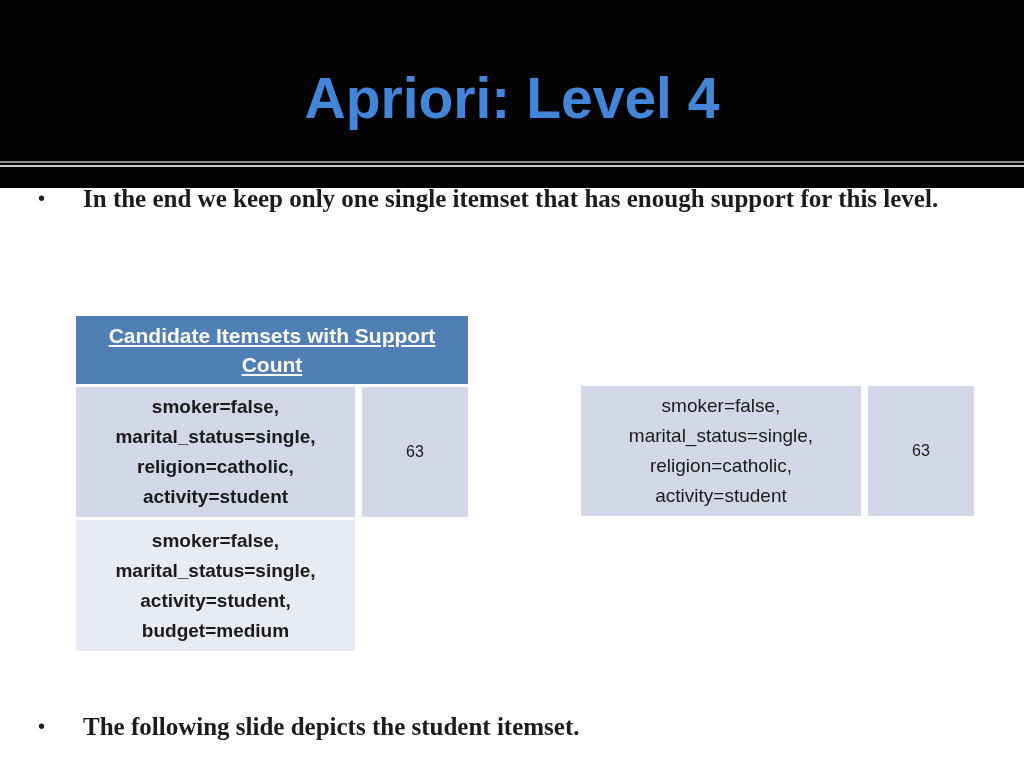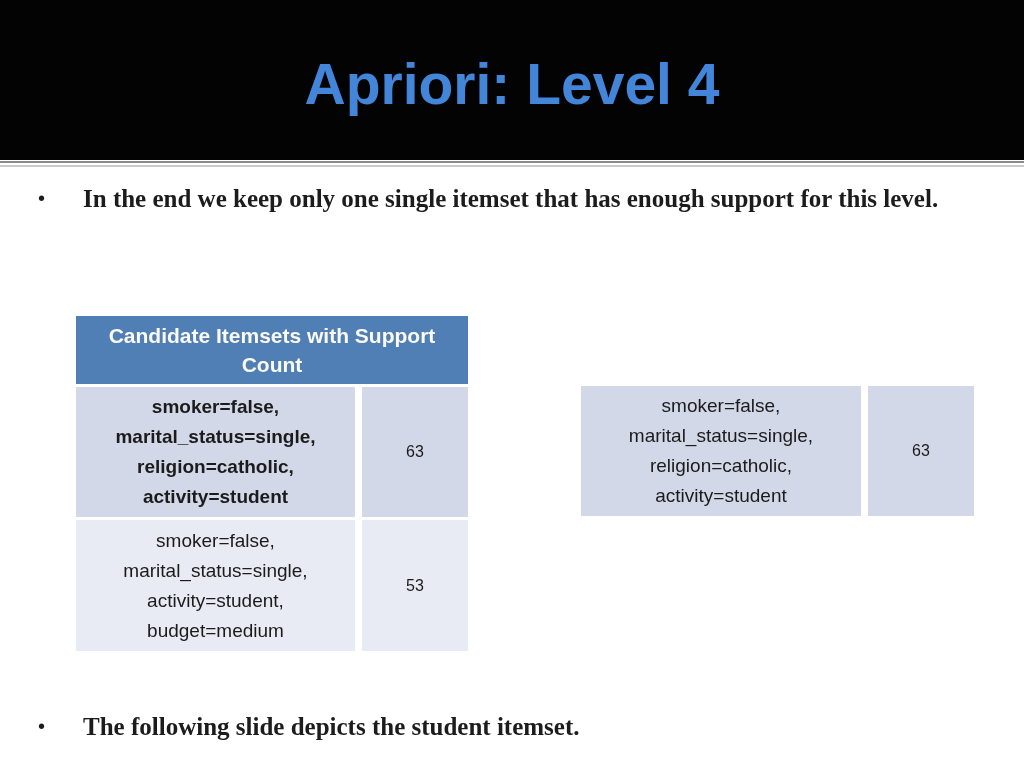--- a/index.html
+++ b/index.html
@@ -14,7 +14,7 @@
   
   .title-band {
     position: absolute; left: 0; top: 0;
-    width: 1024px; height: 160px;
+    width: 1024px; height: 188px;
     background: #030303;
     display: flex; align-items: center; justify-content: center;
   }

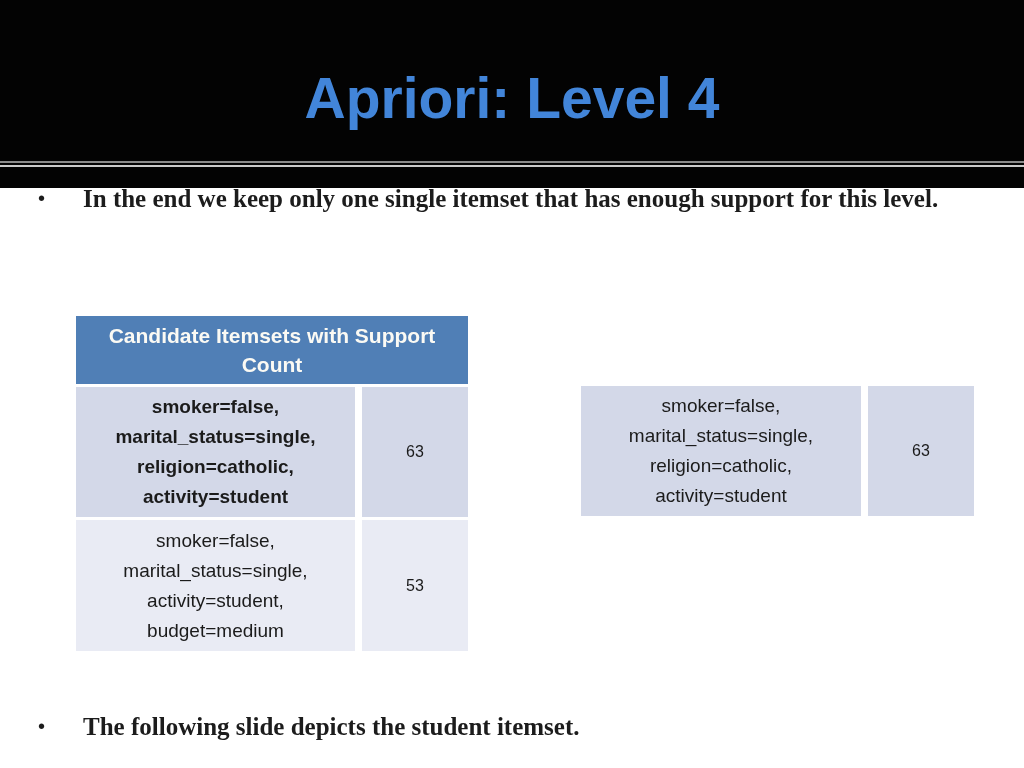--- a/index.html
+++ b/index.html
@@ -68,6 +68,7 @@
     display: flex; align-items: center; justify-content: center;
     padding: 12px 14px;
     box-sizing: border-box;
+    text-decoration: underline;
   }
   .pp-table .t-row {
     display: flex;

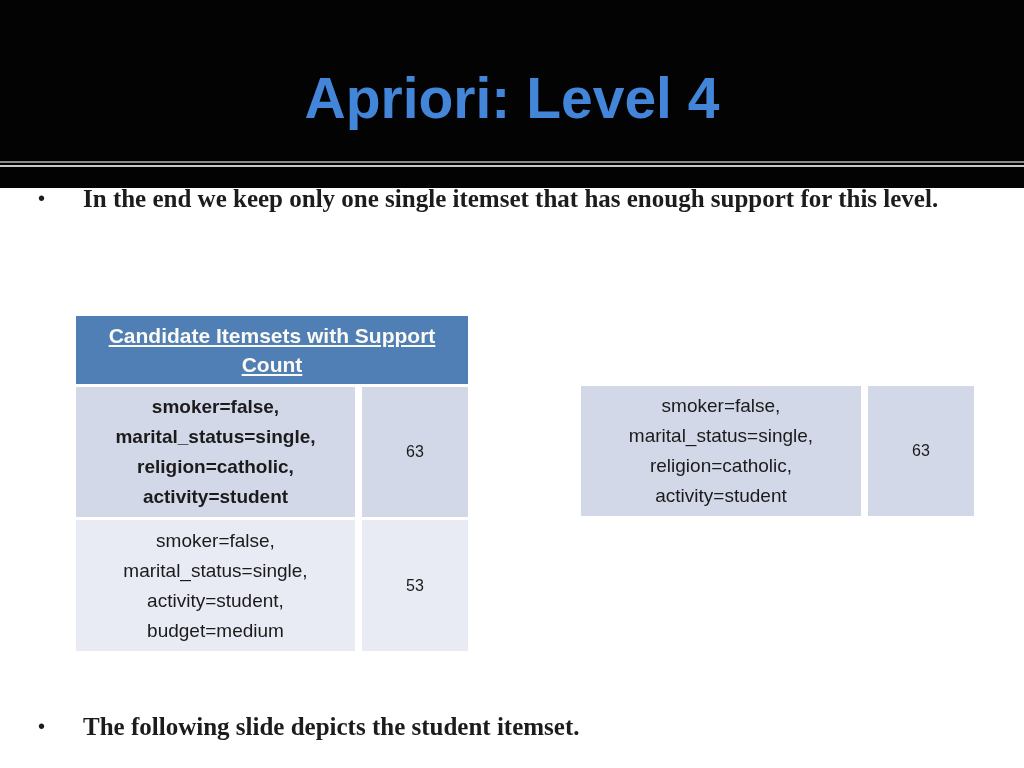--- a/index.html
+++ b/index.html
@@ -96,7 +96,7 @@
   #candidate-table .cell.itemset { width: 279px; }
   #candidate-table .cell.support { flex: 1; }
   #candidate-table .row1 { height: 130px; }
-  #candidate-table .row2 { height: 131px; }
+  #candidate-table .row2 { height: 131px; font-weight: bold; }
 
   #level4-table { left: 581px; top: 383px; width: 393px; }
   #level4-table .t-header { width: 393px; height: 72px; }

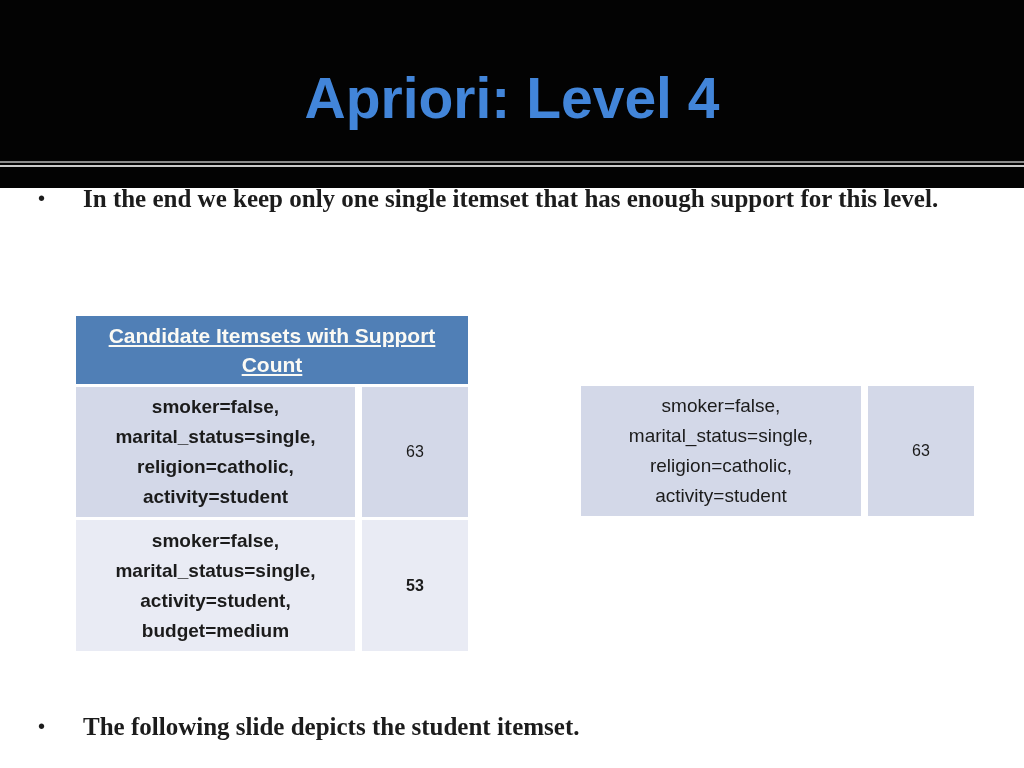--- a/index.html
+++ b/index.html
@@ -128,7 +128,6 @@
     </div>
     <div class="t-row row2">
       <div class="cell itemset bg-light">smoker=false, marital_status=single, activity=student, budget=medium</div>
-      <div class="cell support bg-light">53</div>
     </div>
   </div>
 

